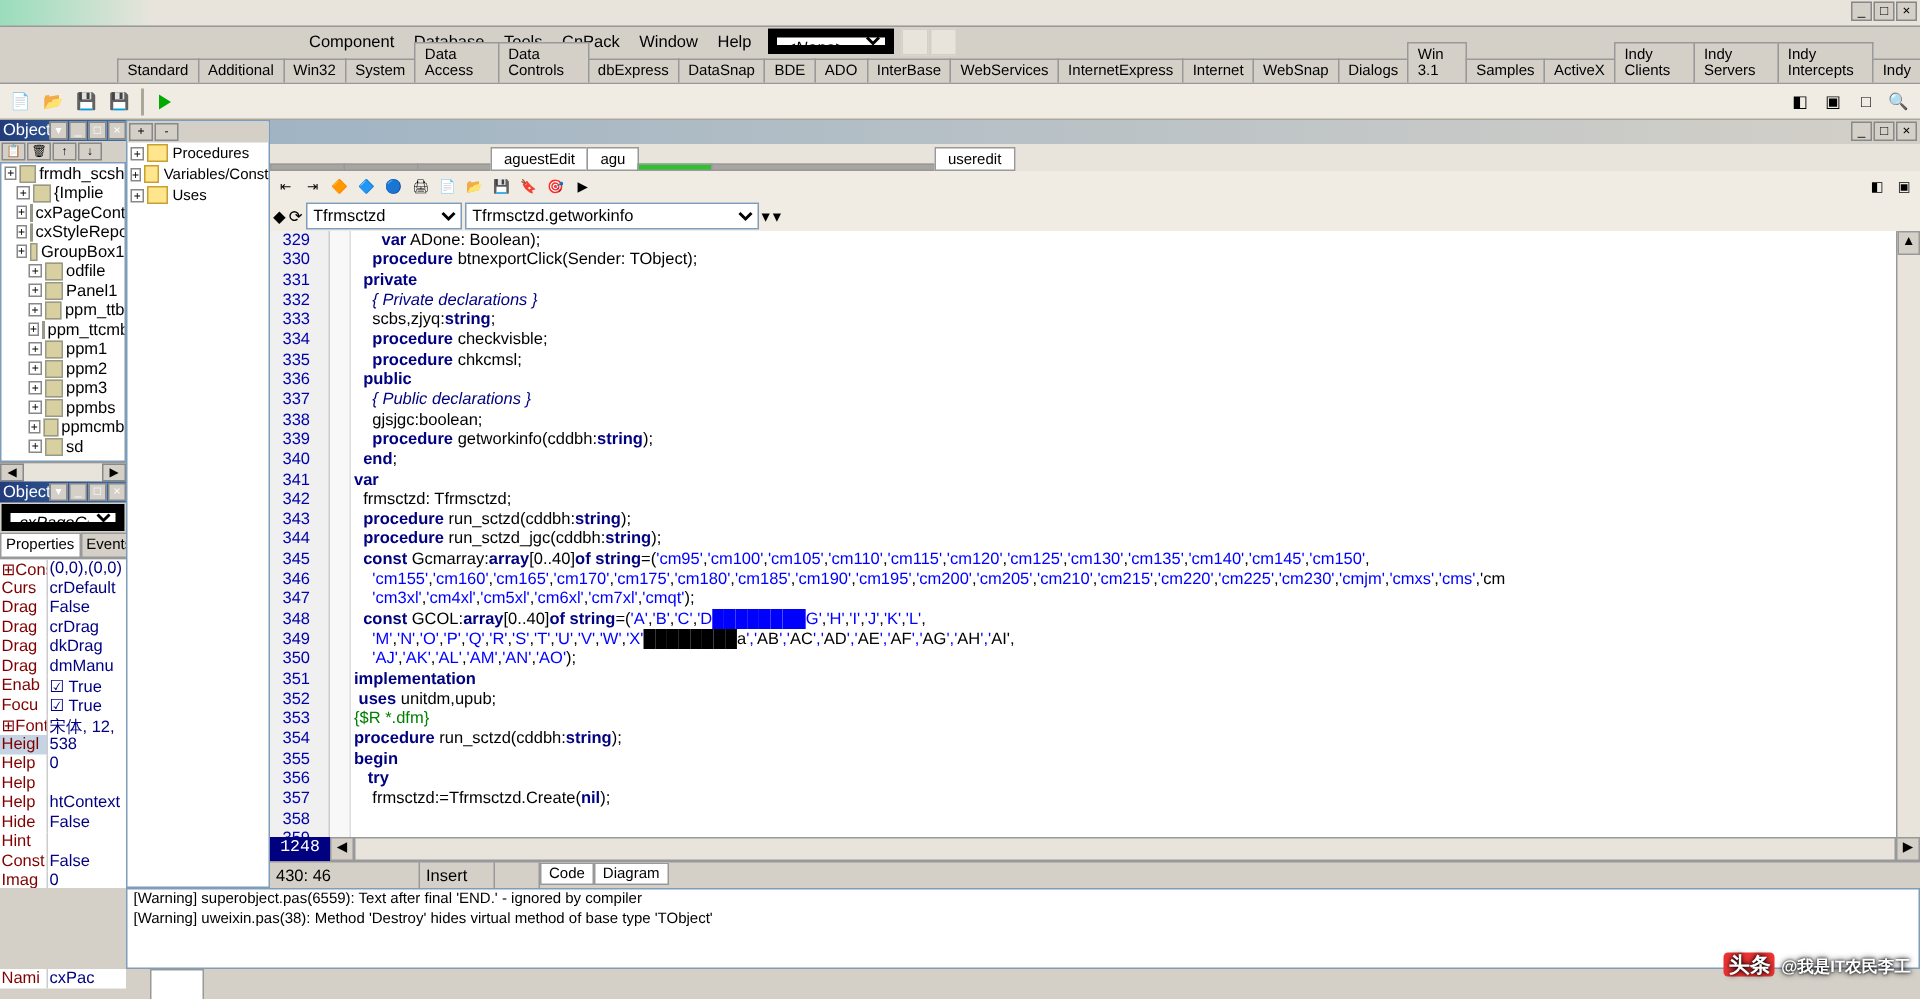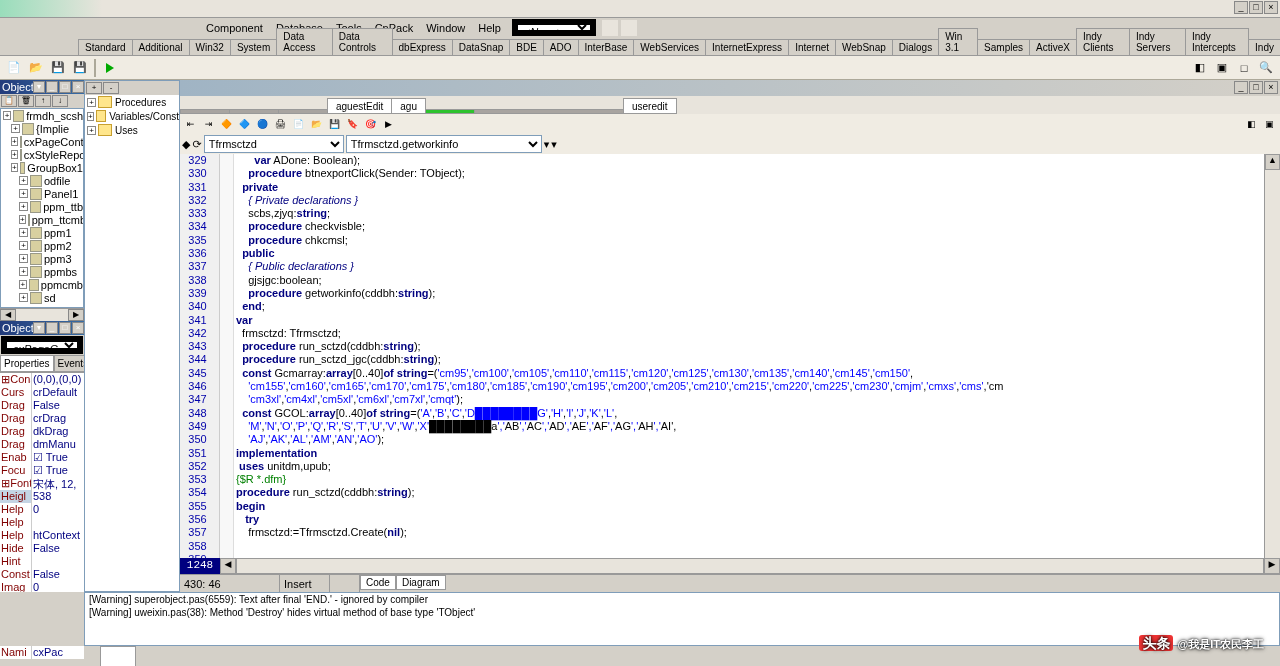--- a/index.html
+++ b/index.html
@@ -348,7 +348,7 @@
     <div class="classbar">
       <span class="edi">◆</span>
       <span class="edi">⟳</span>
-      <select style="width:140px"><option>Tfrmsctzd</option></select>
+      <select style="width:104px"><option>Tfrmsctzd</option></select>
       <select style="width:196px"><option>Tfrmsctzd.getworkinfo</option></select>
       <span class="edi">▾</span>
       <span class="edi">▾</span>

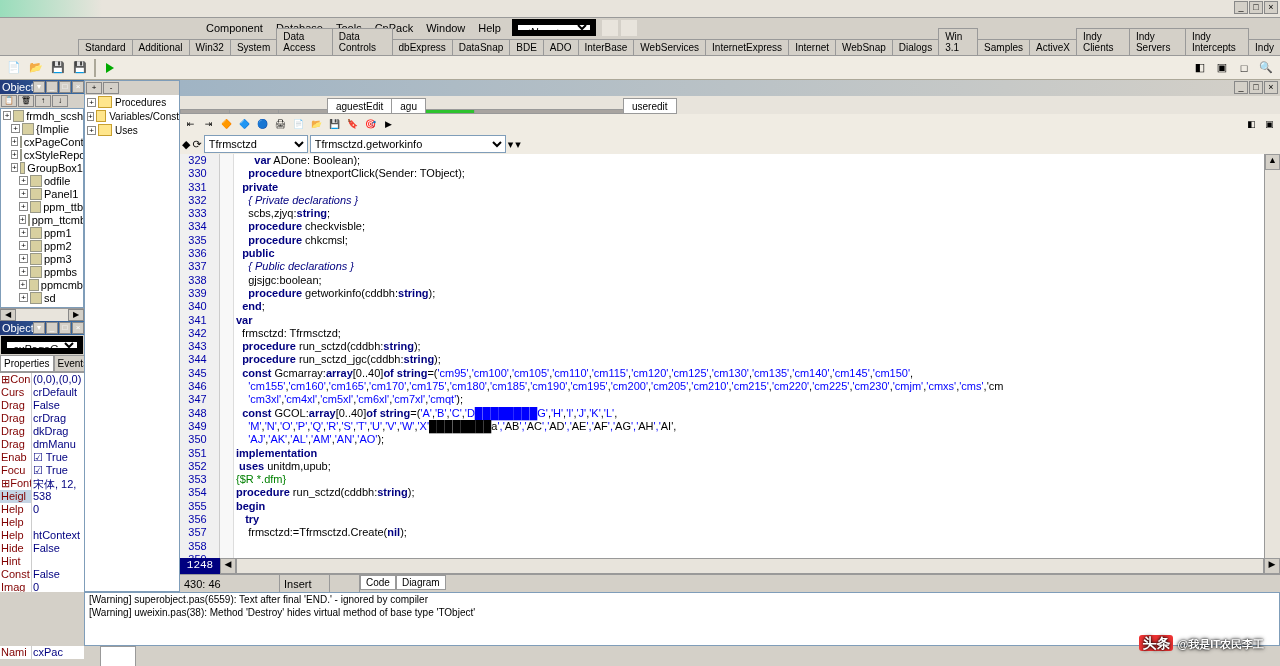--- a/index.html
+++ b/index.html
@@ -79,7 +79,7 @@
 .buildtab { height:16px; background:#d4d0c8; padding-left:100px; }
 .buildtab span { display:inline-block; padding:19px 6px; border:1px solid #999; background:#fff; font-size:10px; }
 
-.watermark { position:absolute; right:16px; bottom:12px; font-size:22px; color:#fff; text-shadow:0 0 4px #000,0 0 2px #000; font-weight:bold; pointer-events:none; }
+.watermark { position:absolute; right:6px; bottom:12px; font-size:22px; color:#fff; text-shadow:0 0 4px #000,0 0 2px #000; font-weight:bold; pointer-events:none; }
 .watermark .tt { background:#e33; color:#fff; border-radius:3px; padding:0 3px; font-size:14px; margin-right:4px; }
 .vscroll { position:absolute; right:0; top:0; bottom:0; width:16px; background:#e8e4dc; border-left:1px solid #999; }
 .vscroll .vbtn { height:16px; background:#d4d0c8; border:1px solid #999; text-align:center; font-size:9px; }

